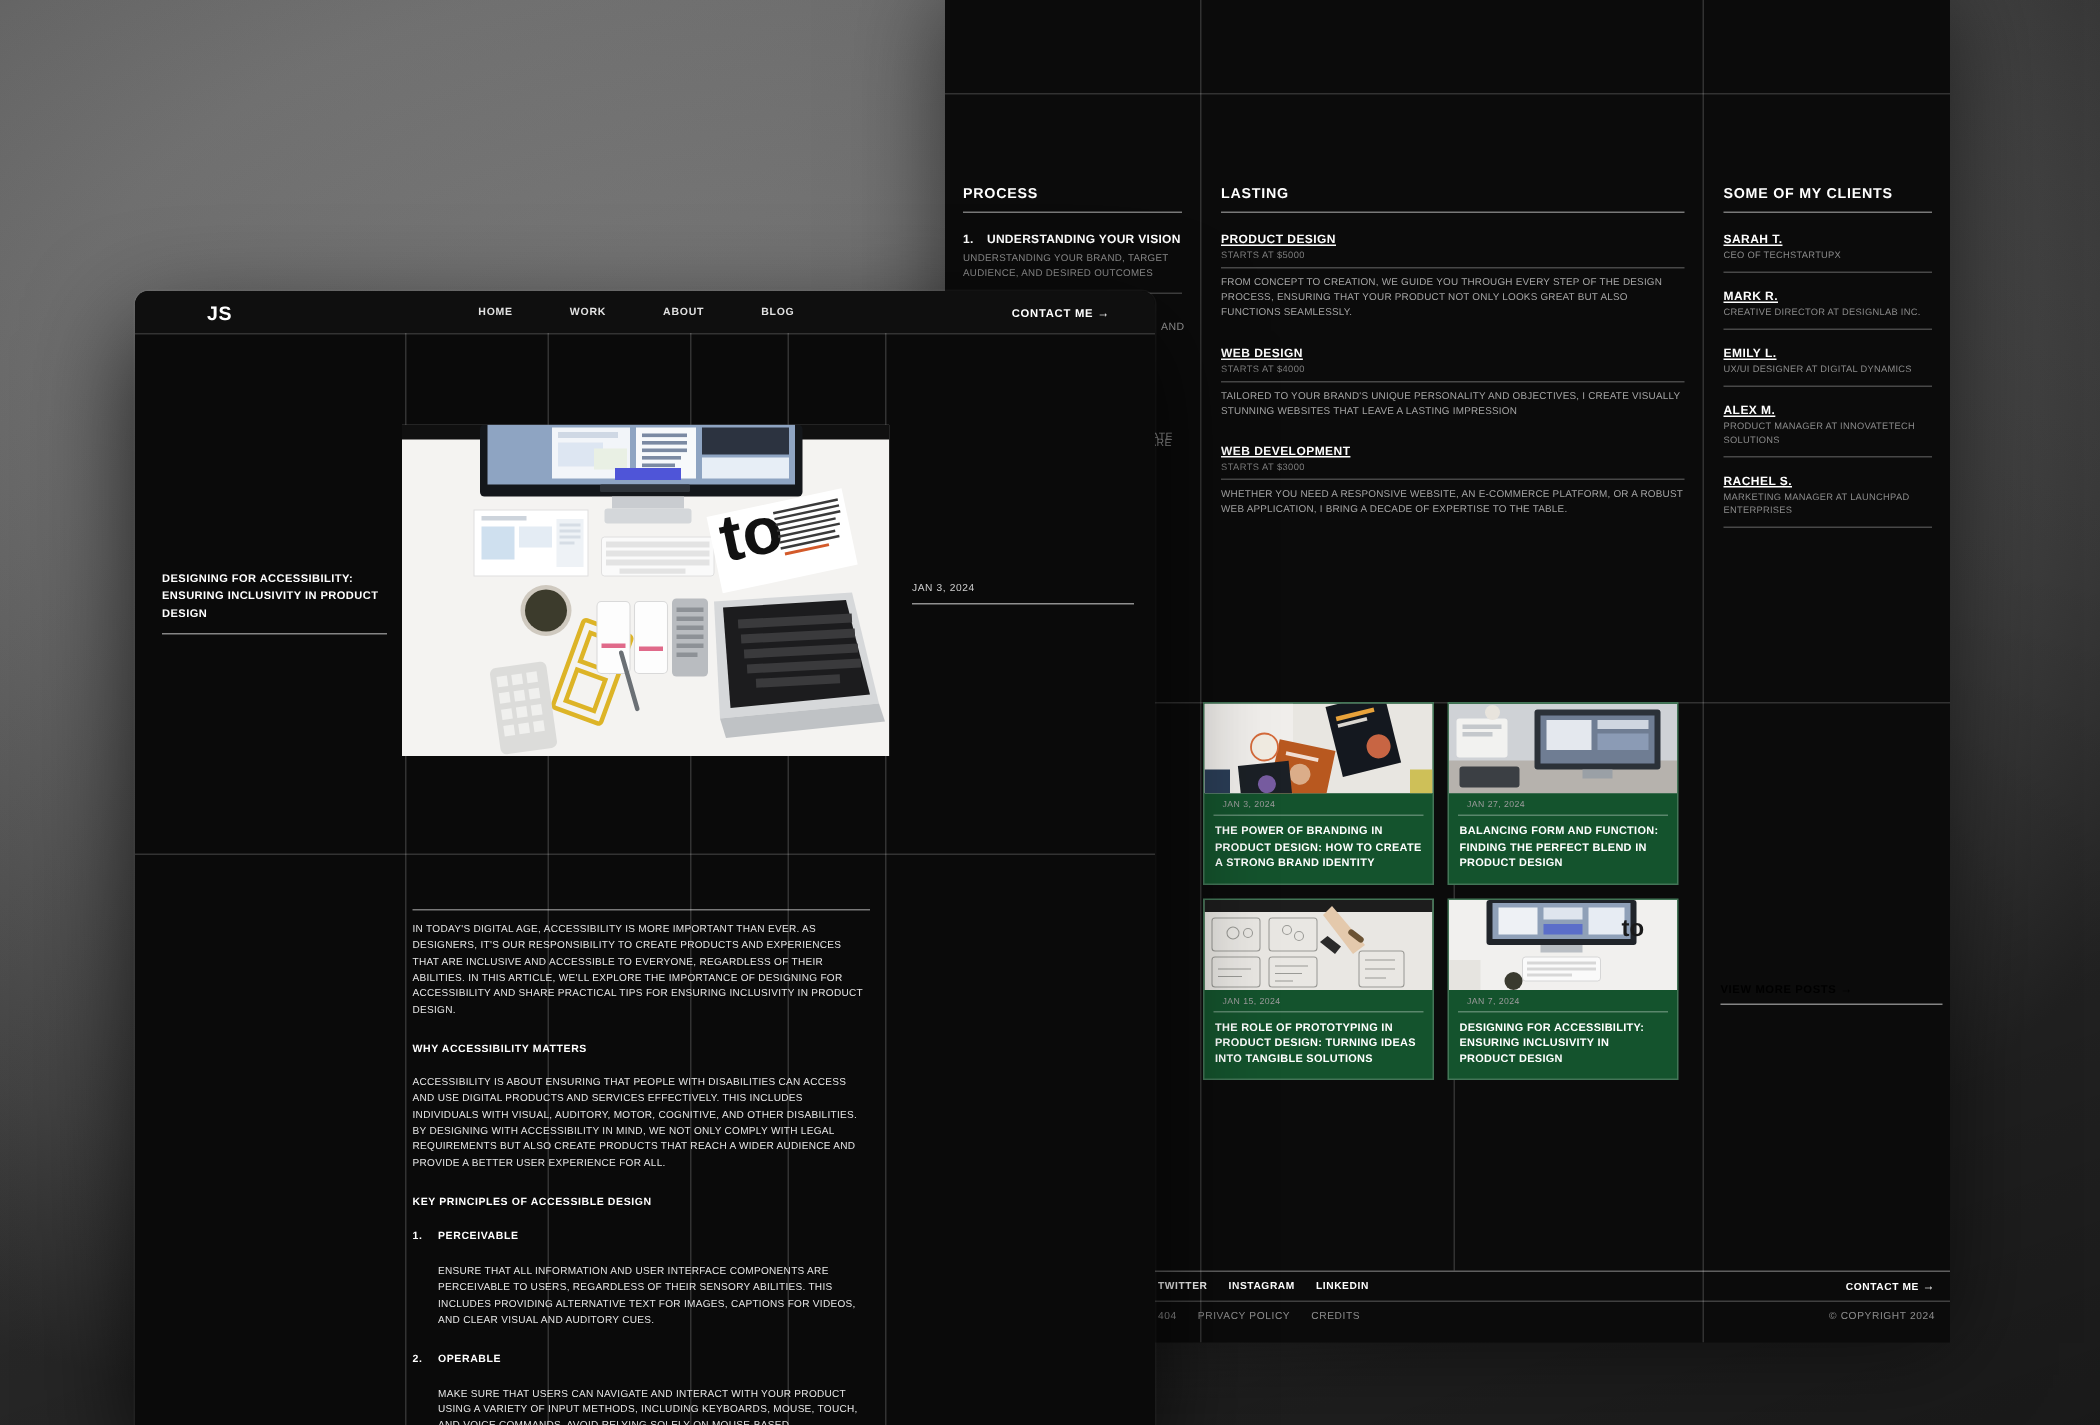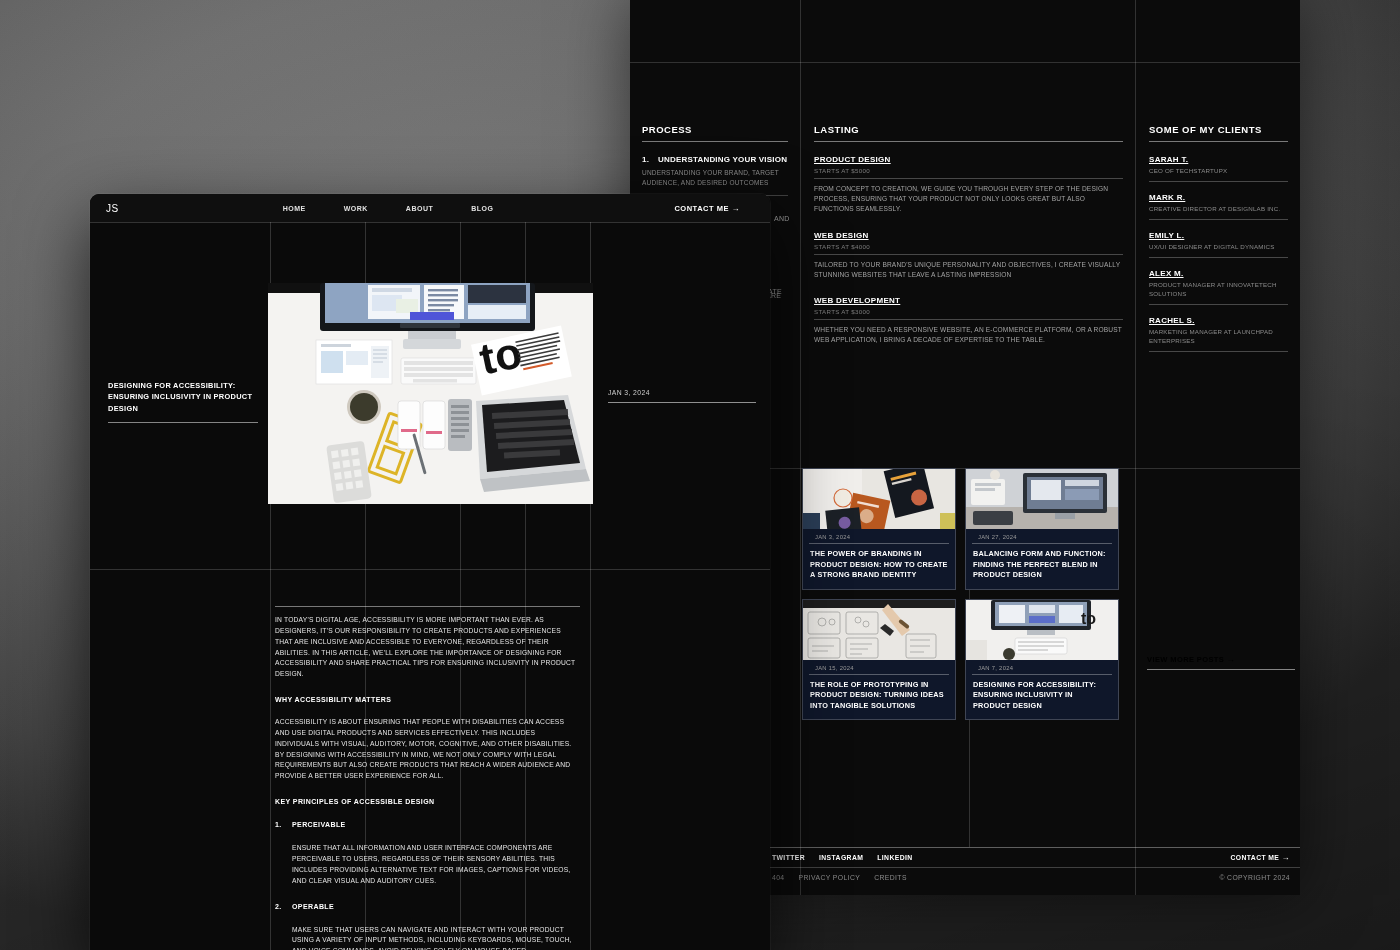--- a/index.html
+++ b/index.html
@@ -95,7 +95,7 @@
 
   .nav{ position:relative; height:28px; display:flex; align-items:center; padding:0 16px;
     background:#0f0f0f; }
-  .logo{ font-size:10px; font-weight:normal; letter-spacing:.5px; }
+  .logo{ font-size:13px; font-weight:bold; letter-spacing:.5px;margin-left:32px; }
   .nav-links{ display:flex; gap:38px; margin-left:164px; }
   .nav-links a{ font-size:7px; font-weight:bold; color:#e2e2e2; letter-spacing:.5px; text-decoration:none; }
   .nav-cta{ position:absolute; right:30px; font-size:7.5px; font-weight:bold; letter-spacing:.5px; }

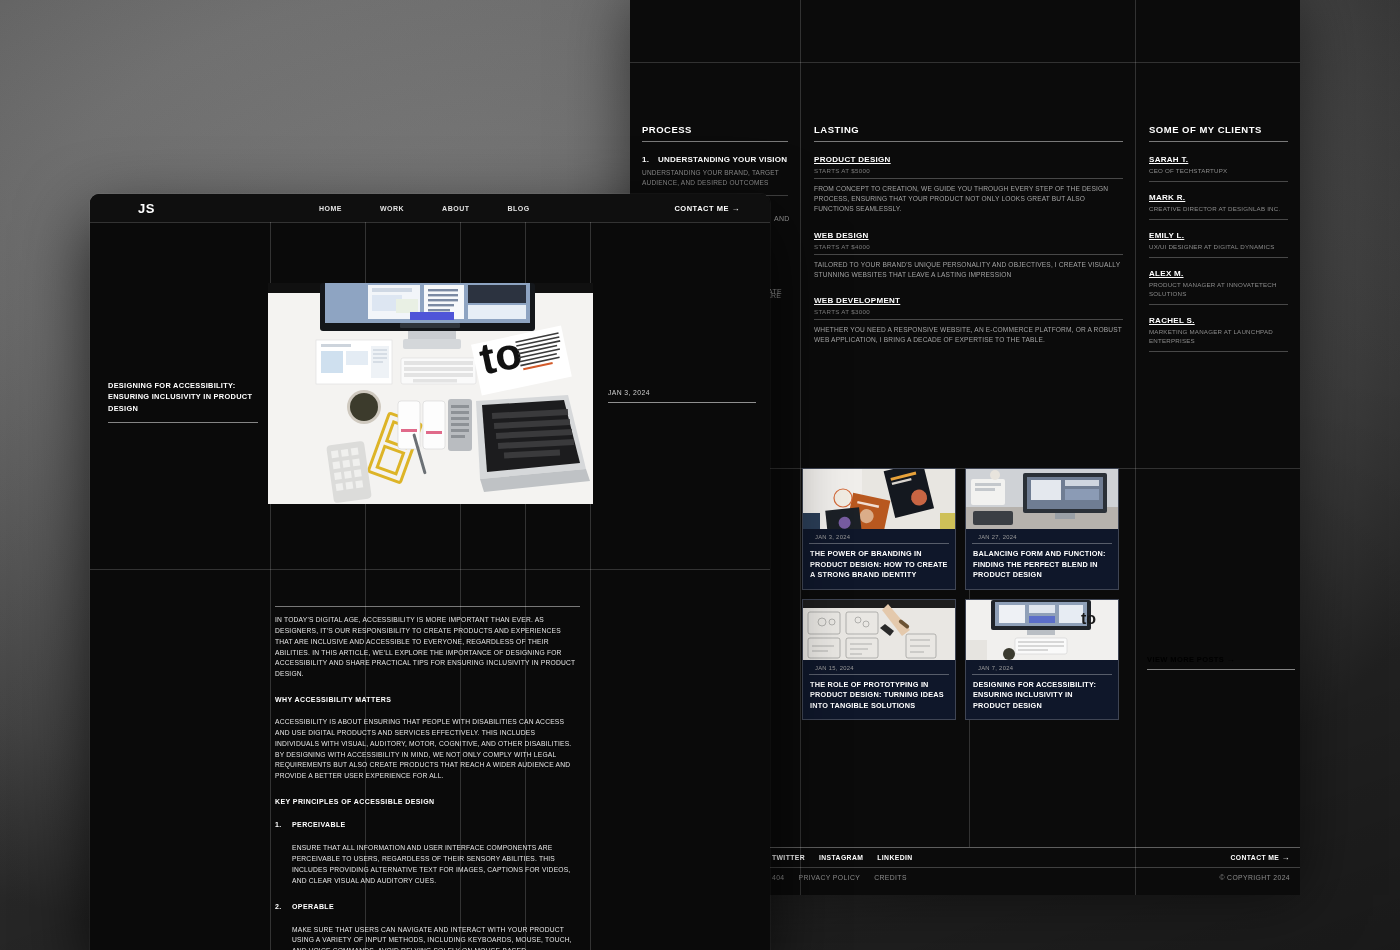--- a/index.html
+++ b/index.html
@@ -62,7 +62,7 @@
   
   .bg-cards{ position:absolute; left:172px; top:468px; width:340px; }
   .card-grid{ display:flex; flex-wrap:wrap; gap:9px; }
-  .card{ width:154px; background:#0f172a; border:1px solid rgba(255,255,255,.2); }
+  .card{ width:154px; background:#14532d; border:1px solid rgba(255,255,255,.2); }
   .card-thumb{ width:100%; height:60px; overflow:hidden; position:relative; }
   .card-date{ font-size:5.8px; color:#9b9b9b; letter-spacing:.3px; padding:5px 6px 3px 6px;
     border-bottom:1px solid rgba(255,255,255,.3); margin:0 6px; }

